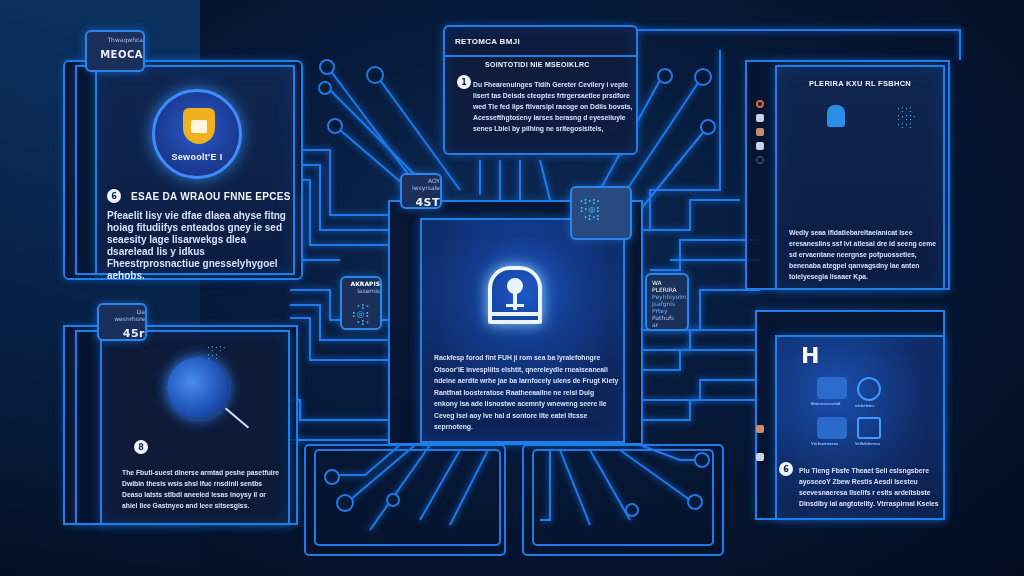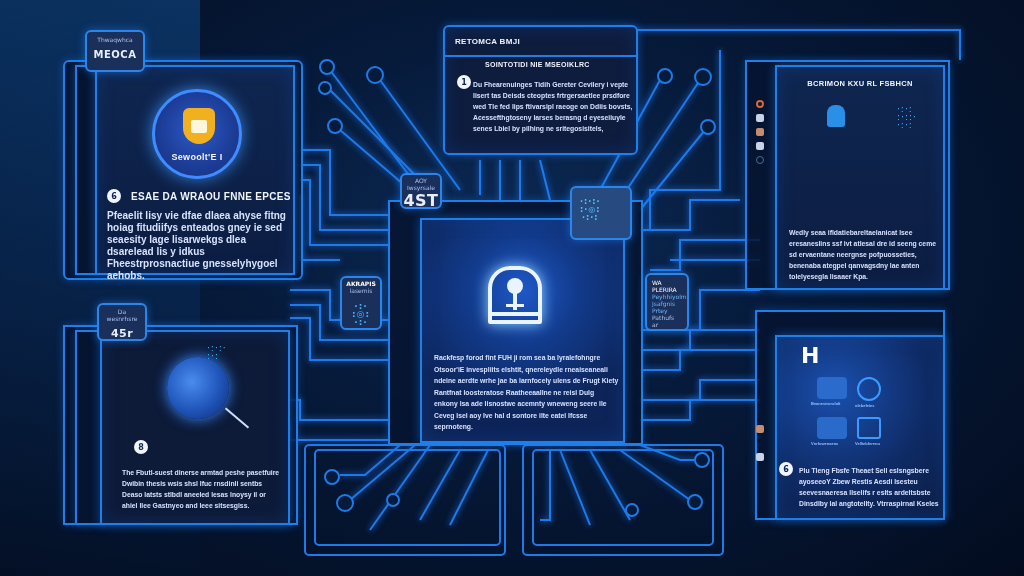--- a/index.html
+++ b/index.html
@@ -32,7 +32,7 @@
   .tag {
     position: absolute; border: 2px solid #2a86ec; border-radius: 6px;
     background: #1a2f5a; box-shadow: 0 0 8px rgba(40,140,255,.5);
-    text-align: center; color: #e8eeff; font-weight: bold;
+    text-align: right; color: #e8eeff; font-weight: bold;
   }
   .tag .small { font-size: 6px; color: #a9c2ef; font-weight: normal; display: block; }
   .tag .big { font-size: 13px; letter-spacing: .5px; }

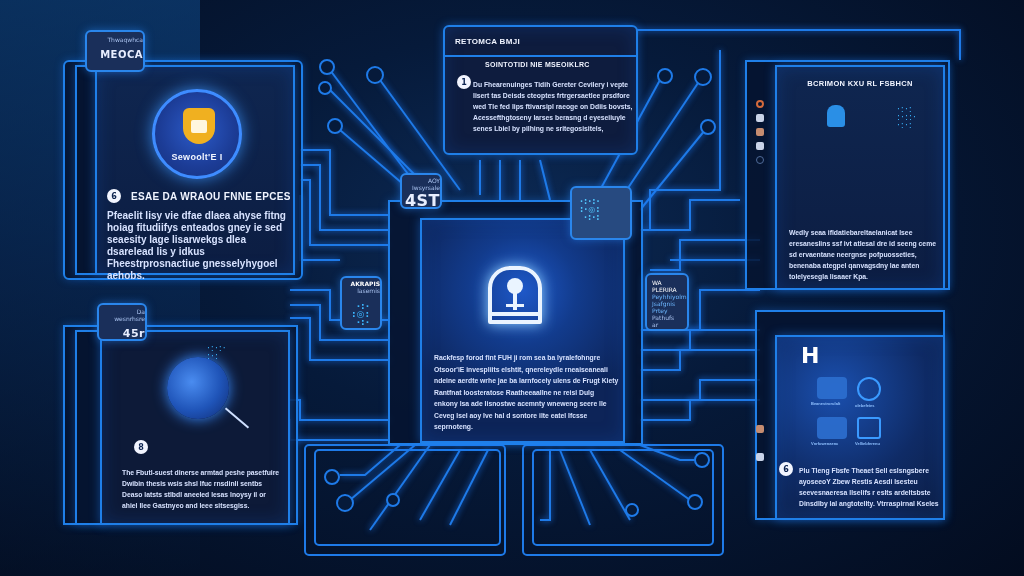--- a/index.html
+++ b/index.html
@@ -158,7 +158,7 @@
 
 <div class="panel-back" style="left:745px;top:60px;width:205px;height:230px;"></div>
 <div class="panel" style="left:775px;top:65px;width:170px;height:225px;">
-  <div class="heading" style="position:absolute;left:0;right:0;top:12px;text-align:center;font-size:7.5px;">BCRIMON KXU RL FSBHCN</div>
+  <div class="heading" style="position:absolute;left:0;right:0;top:12px;text-align:center;font-size:7.5px;">PLERIRA KXU RL FSBHCN</div>
   <div style="position:absolute;left:50px;top:38px;width:18px;height:22px;background:#2a8fe6;border-radius:8px 8px 3px 3px;"></div>
   <div class="dot-cloud" style="left:120px;top:38px;">·:·:<br>:·::·<br>·:·:</div>
   <div class="body-text" style="position:absolute;left:12px;top:160px;width:150px;font-size:6.8px;line-height:11px;">Wedly seaa ifldatiebareltaelanicat lsee eresaneslins ssf ivt atlesal dre id seeng ceme sd ervaentane neergnse pofpuosseties, benenaba ategpel qanvagsdny lae anten tolelyesegla lisaaer Kpa.</div>

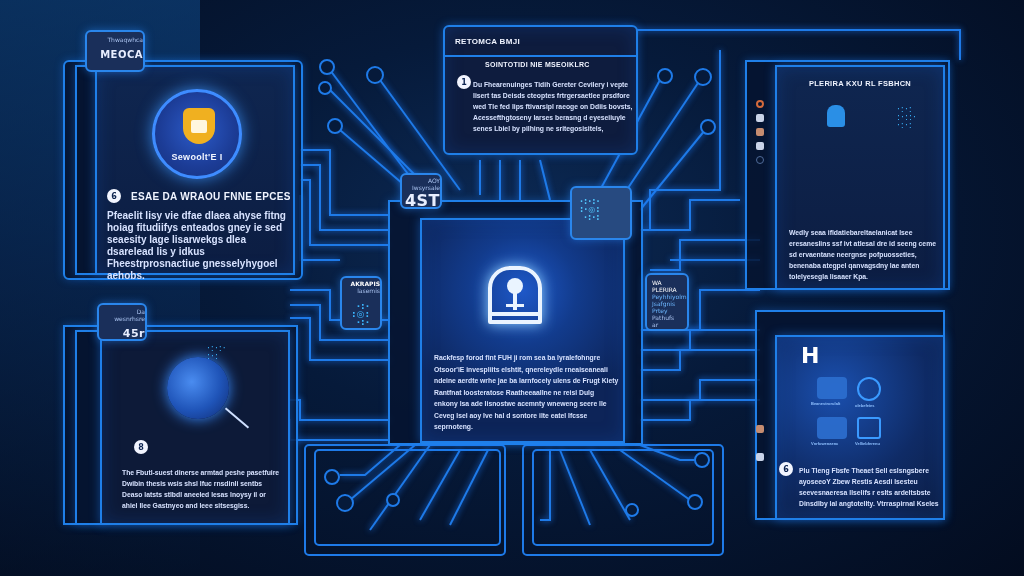--- a/index.html
+++ b/index.html
@@ -184,7 +184,7 @@
 <div class="tag" style="left:400px;top:173px;width:42px;height:36px;padding-top:2px;">
   <span class="small">AOY</span>
   <span class="small">Iwsyrsale</span>
-  <span class="big" style="font-size:16px;">4ST</span>
+  <span class="big" style="font-size:11px;">4ST</span>
 </div>
 <div class="tag" style="left:570px;top:186px;width:62px;height:54px;background:#274a80;">
   <div class="dot-cloud" style="left:8px;top:10px;font-size:8px;color:#52c8ff;">·:·:·<br>:·◎:<br>·:·:</div>

